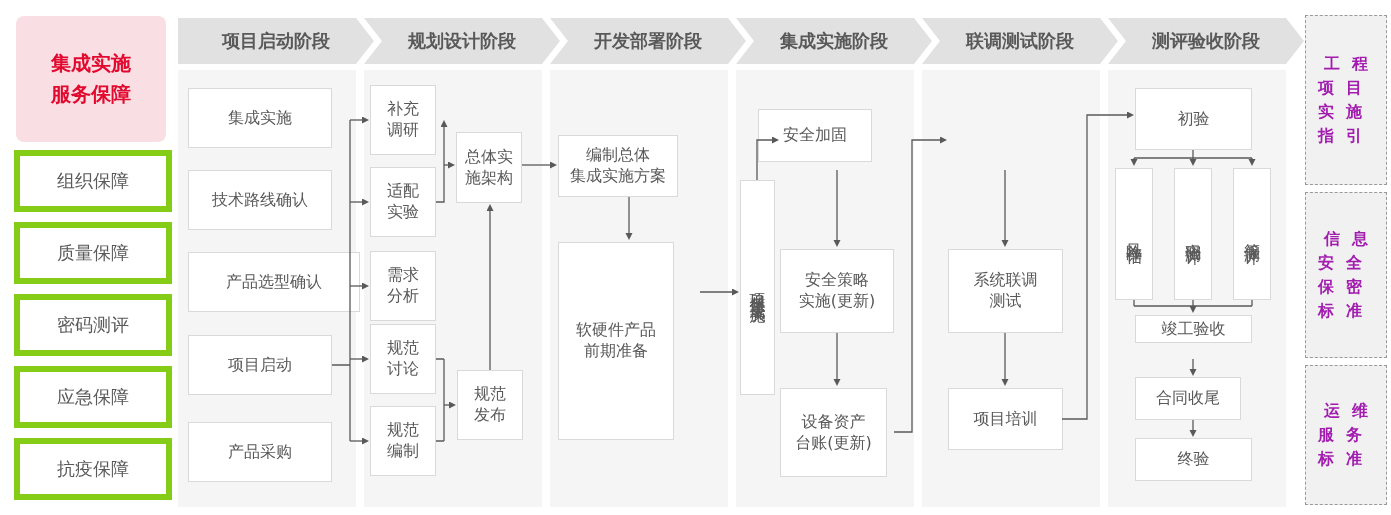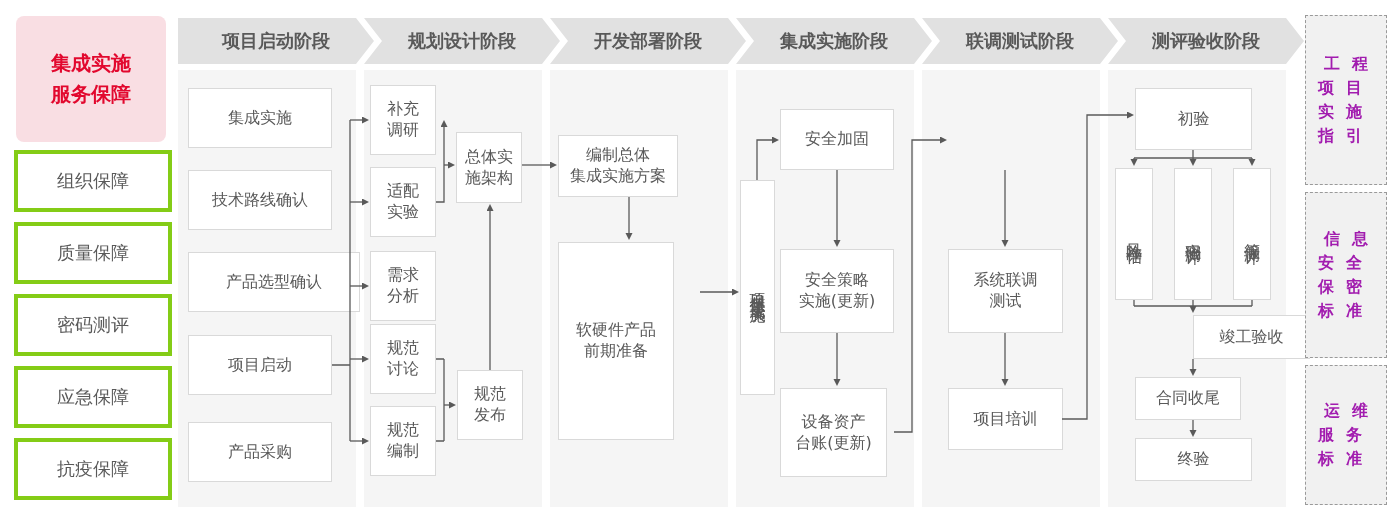--- a/index.html
+++ b/index.html
@@ -99,7 +99,7 @@
 前期准备</div>
 
   <div class="box vbox" style="left:740px;top:180px;width:35px;height:215px">项目整体集成实施</div>
-  <div class="box" style="left:780px;top:109px;width:114px;height:61px">安全加固</div>
+  <div class="box" style="left:758px;top:109px;width:114px;height:53px">安全加固</div>
   <div class="box" style="left:780px;top:249px;width:114px;height:84px">安全策略
 实施(更新)</div>
   <div class="box" style="left:780px;top:388px;width:107px;height:89px">设备资产

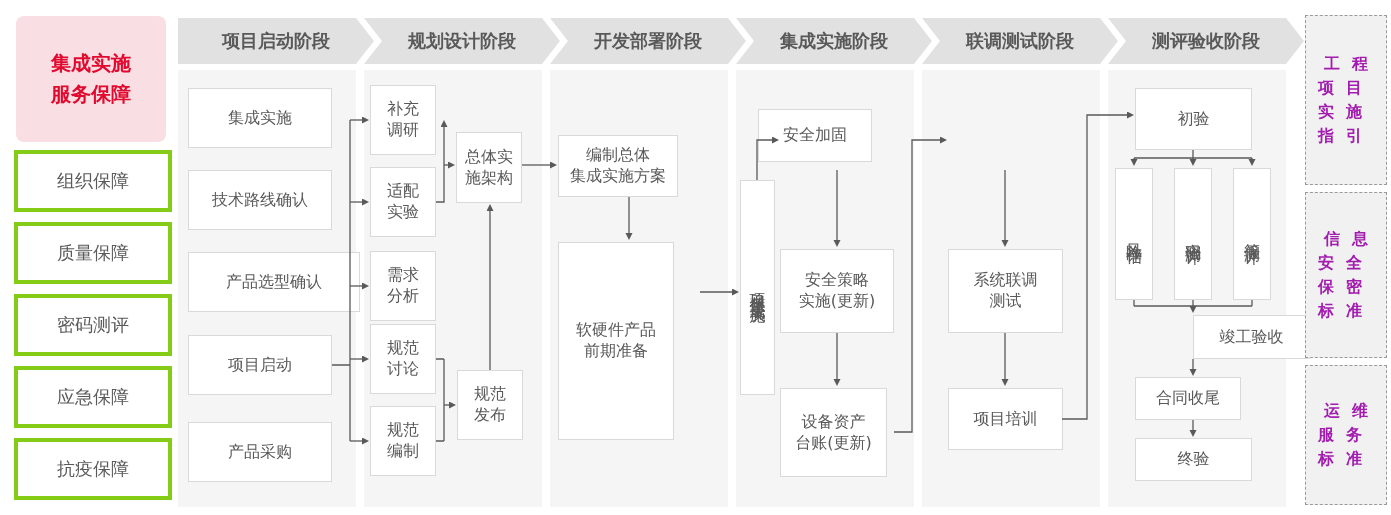--- a/index.html
+++ b/index.html
@@ -32,7 +32,7 @@
   }
   .legend-item{
     position:absolute;left:14px;width:158px;height:62px;background:#ffffff;
-    border:4px solid #84cc16;box-sizing:border-box;
+    border:6px solid #84cc16;box-sizing:border-box;
     display:flex;align-items:center;justify-content:center;
     font-size:18px;color:#595959;
   }

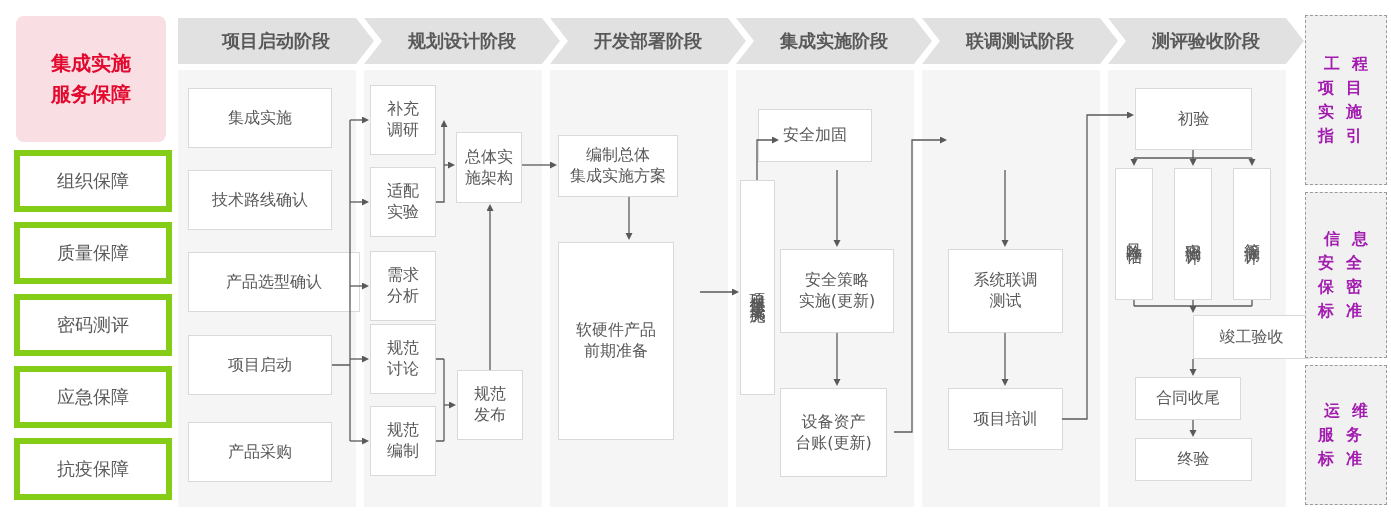--- a/index.html
+++ b/index.html
@@ -113,7 +113,7 @@
   <div class="box vbox" style="left:1115px;top:168px;width:38px;height:132px">风险评估</div>
   <div class="box vbox" style="left:1174px;top:168px;width:38px;height:132px">密码测评</div>
   <div class="box vbox" style="left:1233px;top:168px;width:38px;height:132px">等保测评</div>
-  <div class="box" style="left:1193px;top:315px;width:117px;height:44px">竣工验收</div>
+  <div class="box" style="left:1135px;top:315px;width:117px;height:28px">竣工验收</div>
   <div class="box" style="left:1135px;top:377px;width:106px;height:43px">合同收尾</div>
   <div class="box" style="left:1135px;top:438px;width:117px;height:43px">终验</div>
 

